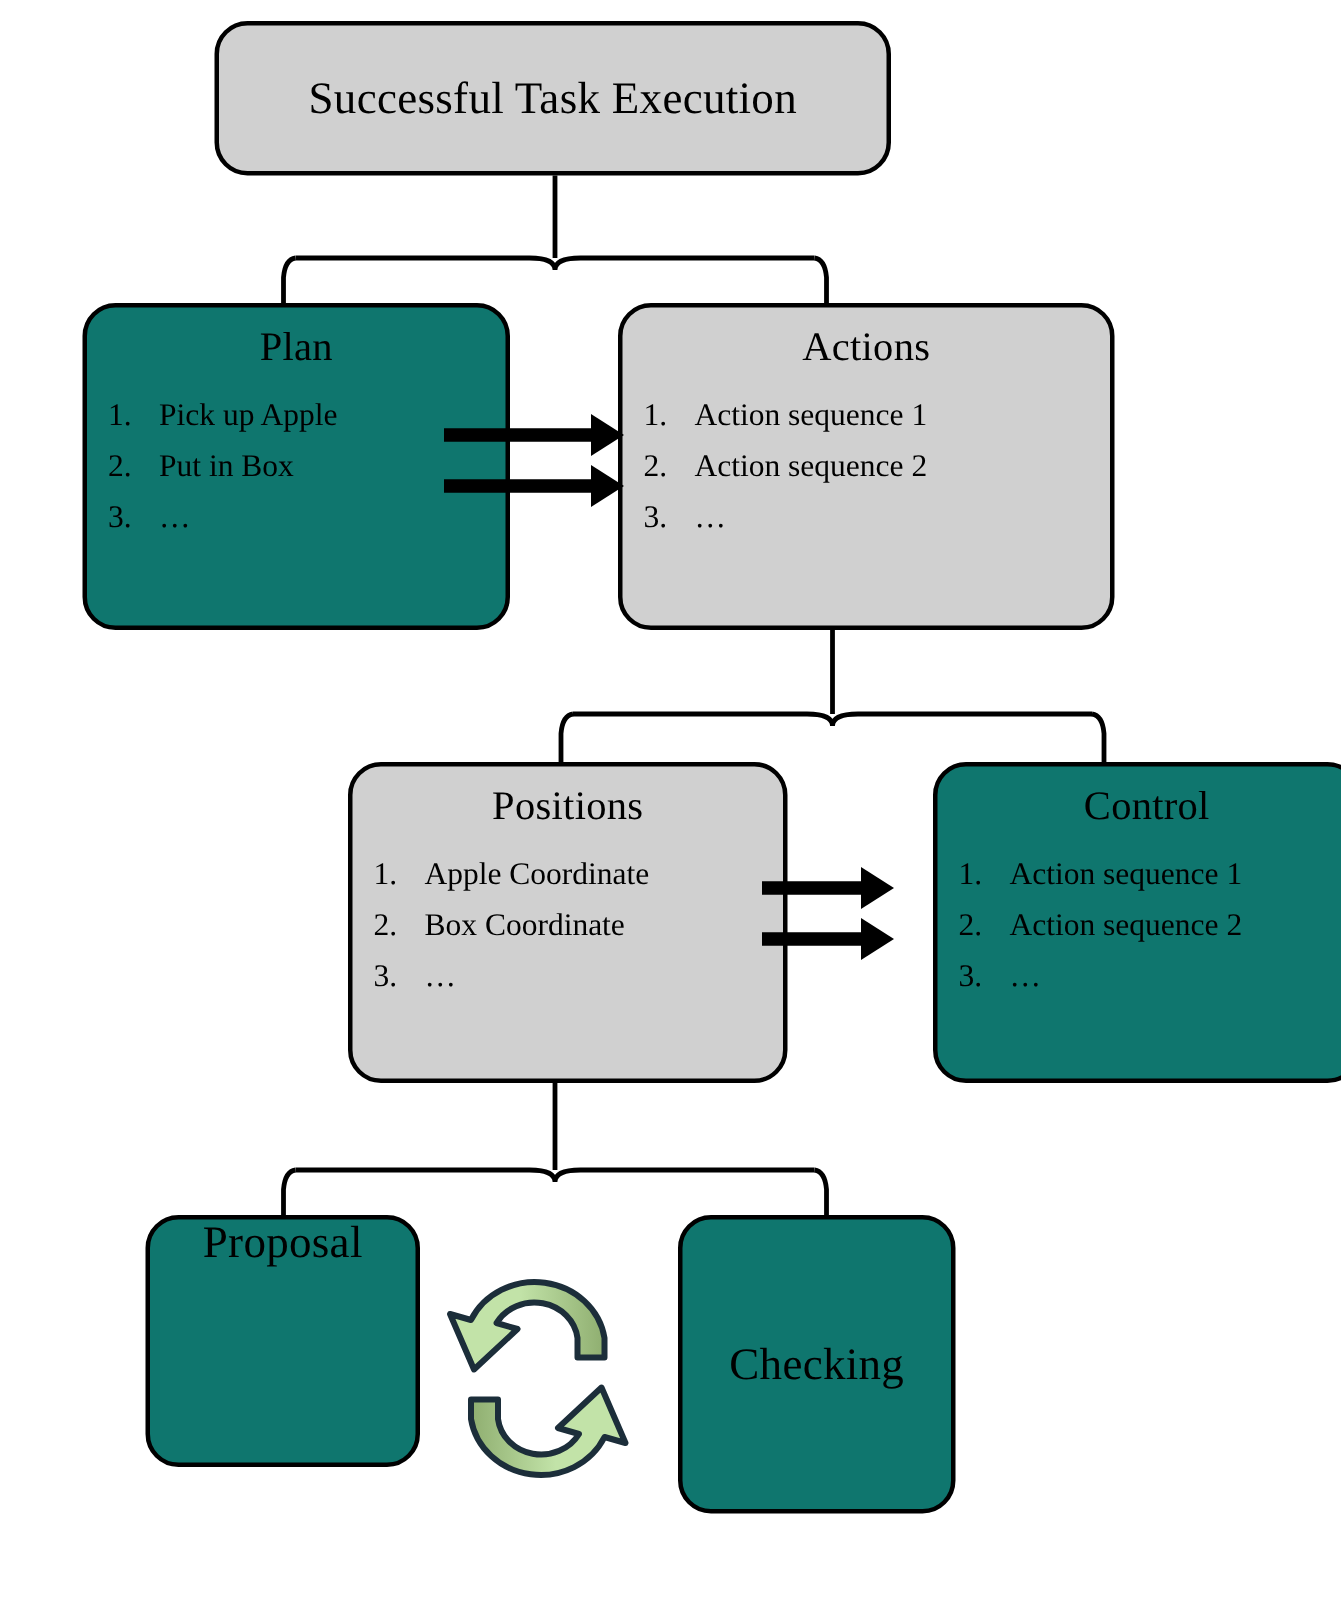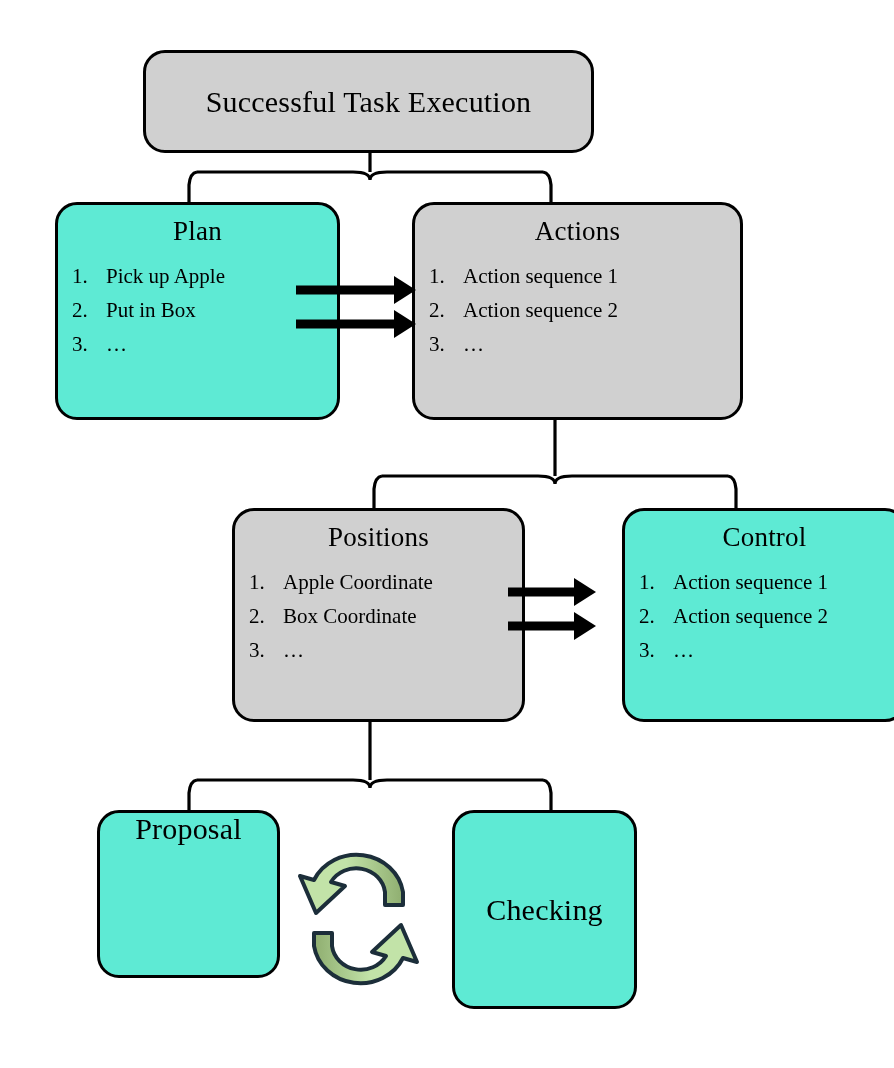--- a/index.html
+++ b/index.html
@@ -66,7 +66,7 @@
   
   #node-root {
     left: 143px; top: 14px; width: 451px; height: 103px;
-    display: flex; align-items: center; justify-content: center; margin-top: 36px;
+    display: flex; align-items: center; justify-content: center;
   }
   #node-root .node-title { font-size: 30px; }
 

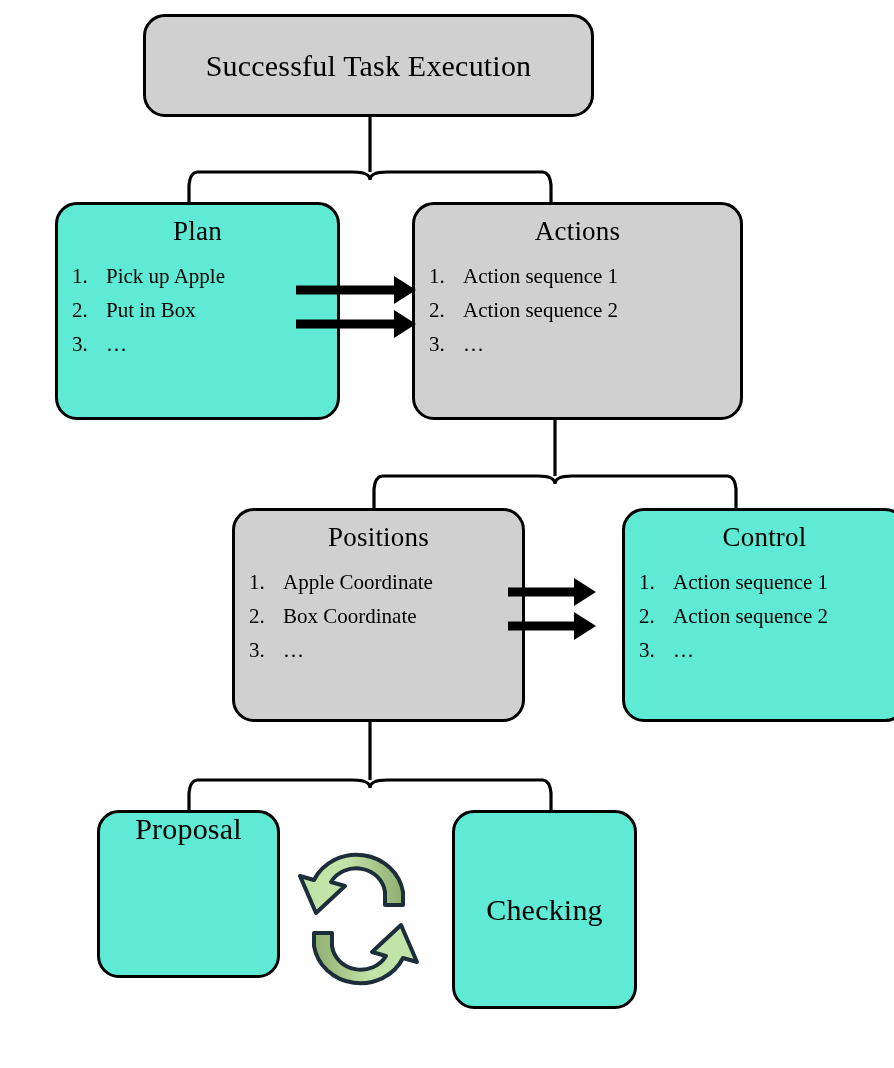--- a/index.html
+++ b/index.html
@@ -35,7 +35,7 @@
     border-radius: 22px;
     overflow: hidden;
   }
-  .node.green { background: #5eead4; }
+  .node.green { background: #0f766e; }
   .node.gray  { background: #d0d0d0; }
 
   .node-title {

